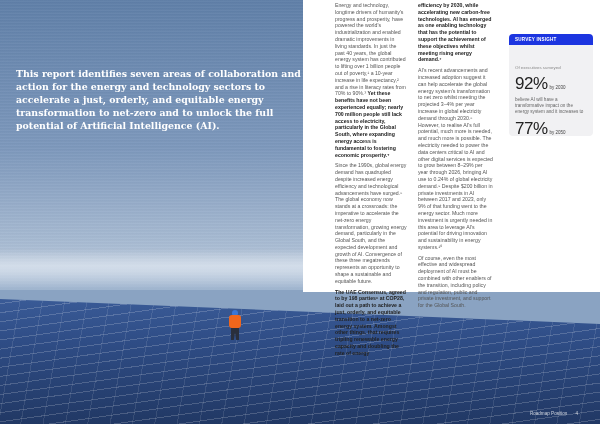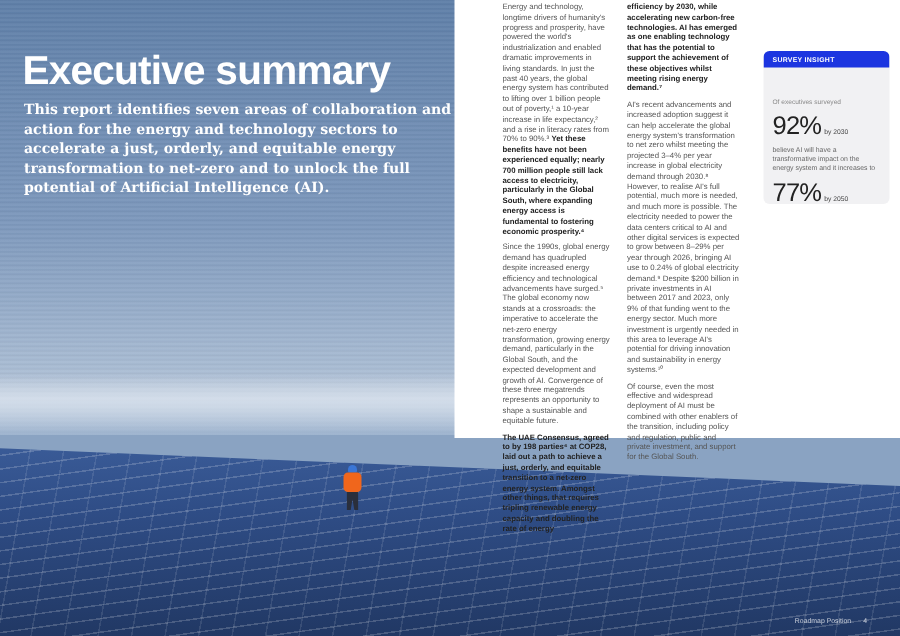--- a/index.html
+++ b/index.html
@@ -54,7 +54,6 @@
     <div class="legs"></div>
   </div>
 
-  <h1 class="title">Executive summary</h1>
   <p class="intro">This report identifies seven areas of collaboration and action for the energy and technology sectors to accelerate a just, orderly, and equitable energy transformation to net-zero and to unlock the full potential of Artificial Intelligence (AI).</p>
 
   <div class="content">

